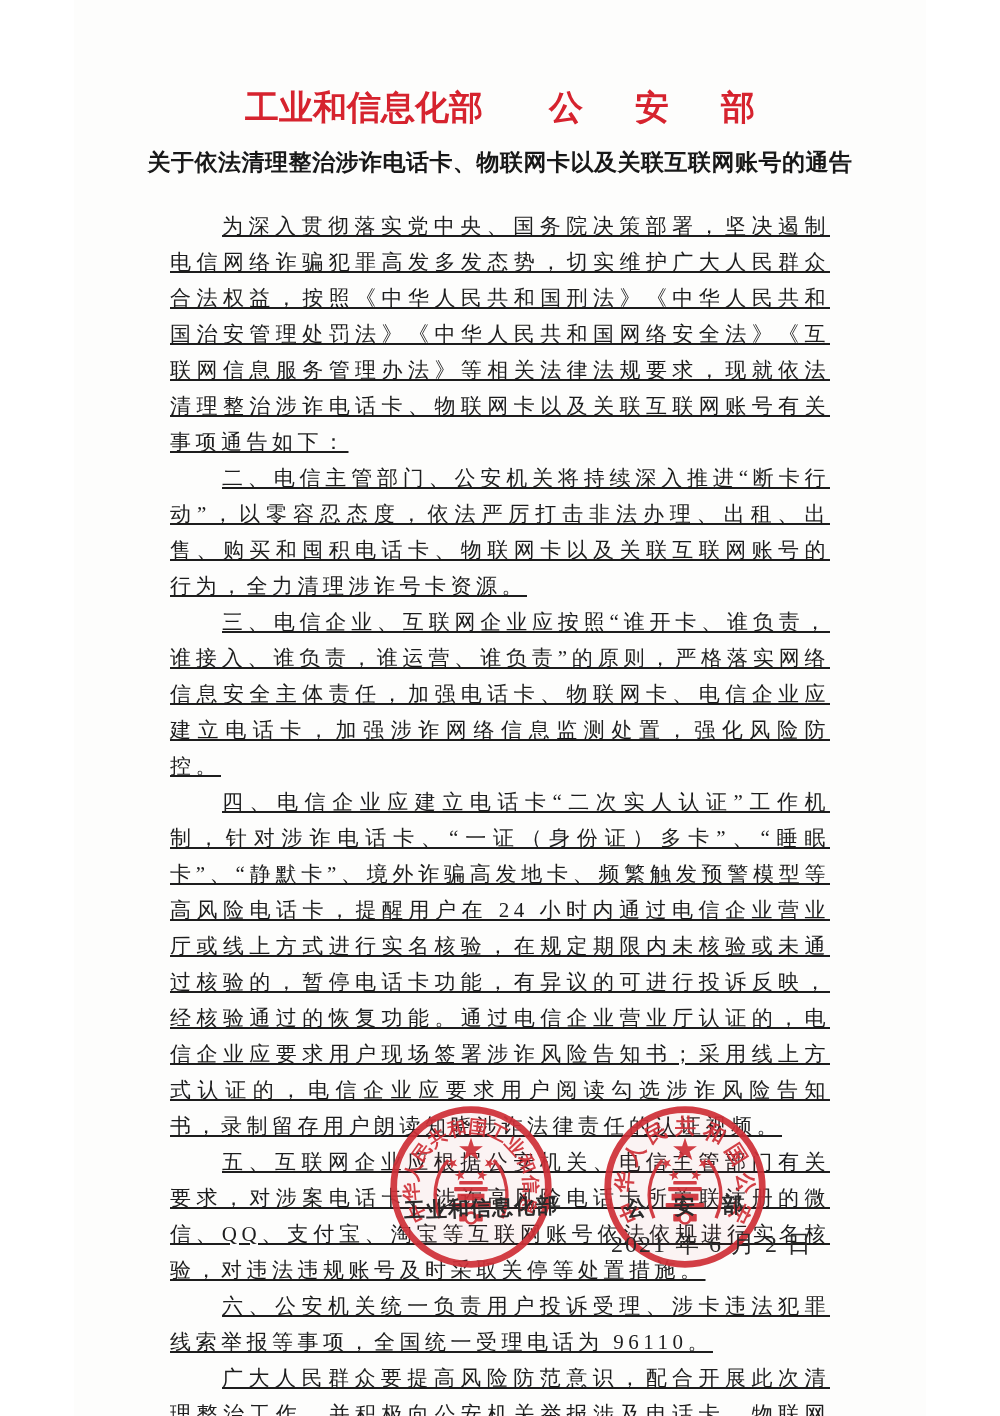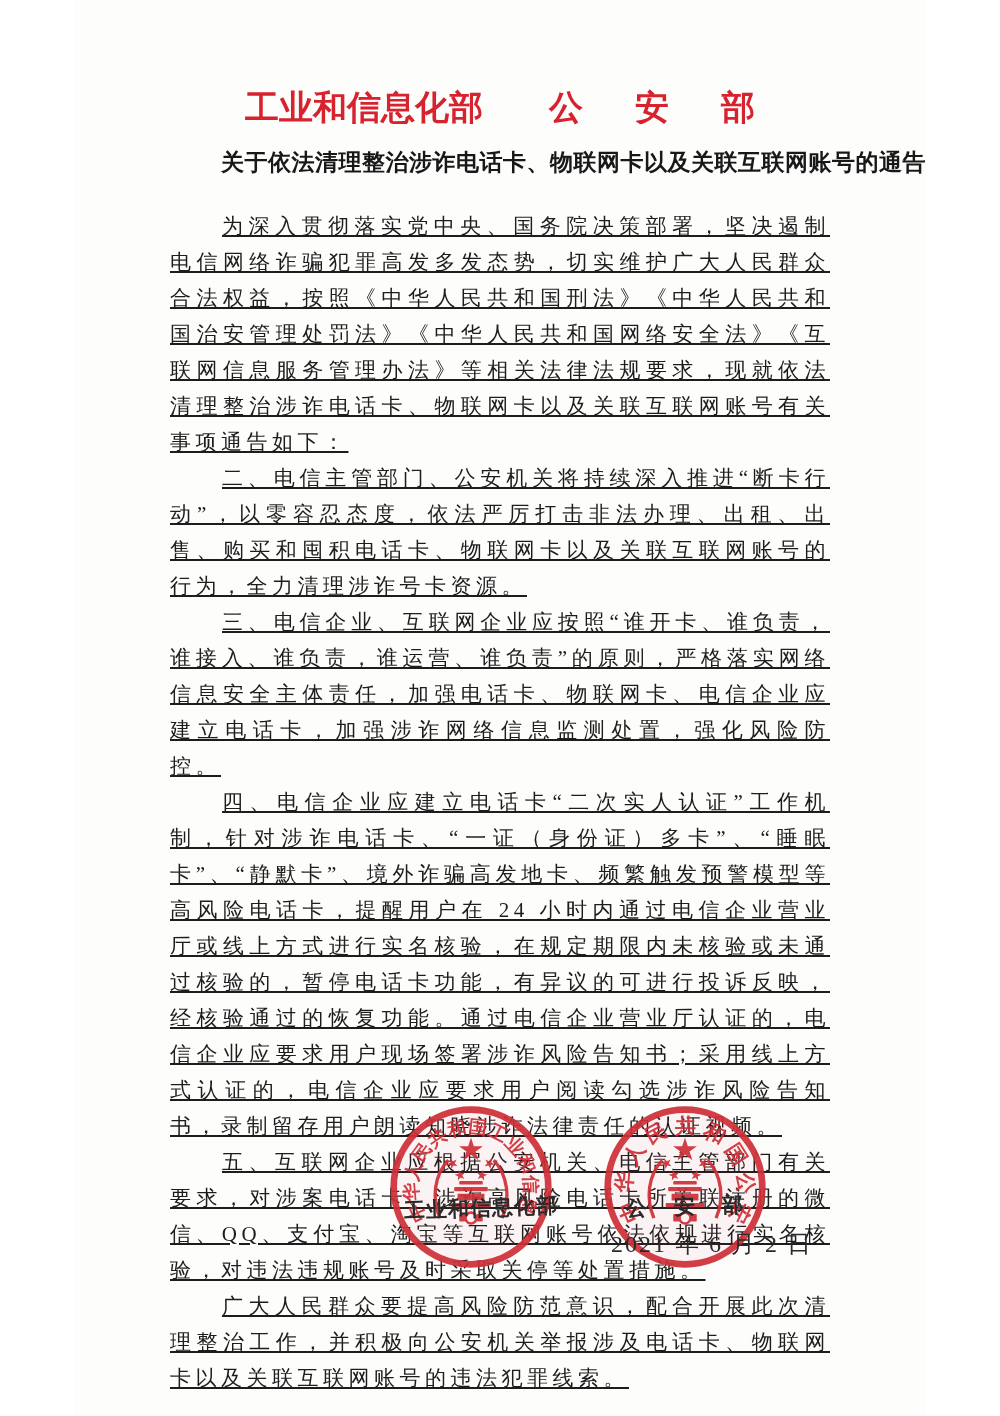--- a/index.html
+++ b/index.html
@@ -25,7 +25,7 @@
   .agency-right { letter-spacing:52px; margin-right:-52px; }
   .doc-title {
     margin:18px 0 0 0;
-    text-align:right;
+    text-align:center;
     font-size:23px;
     font-weight:bold;
     color:#181818;

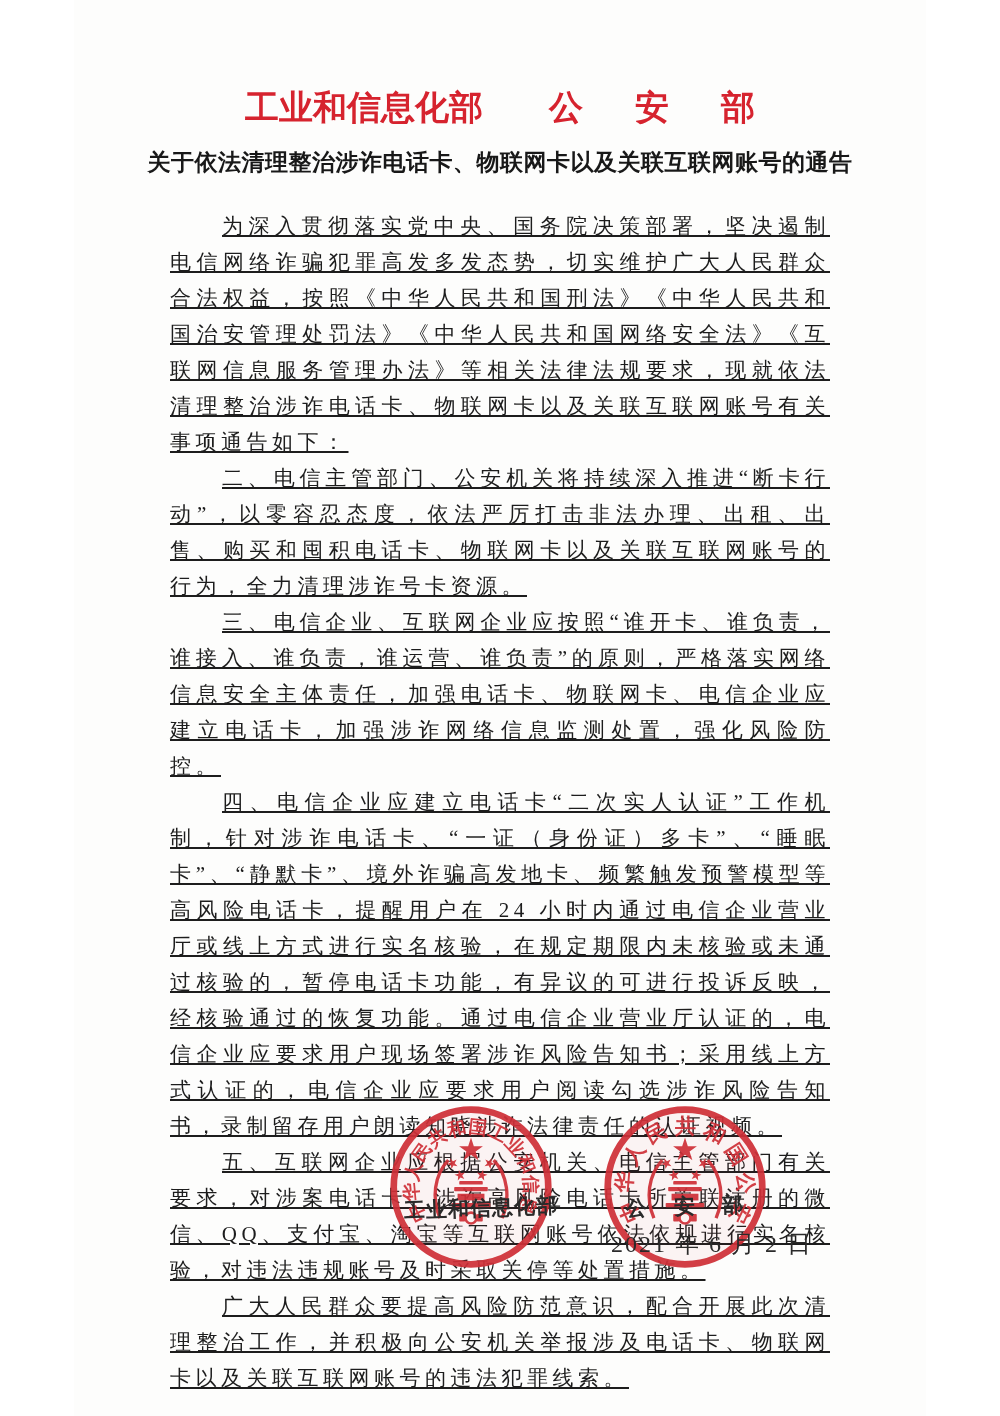--- a/index.html
+++ b/index.html
@@ -97,6 +97,7 @@
     <p>三、电信企业、互联网企业应按照“谁开卡、谁负责，谁接入、谁负责，谁运营、谁负责”的原则，严格落实网络信息安全主体责任，加强电话卡、物联网卡、电信企业应建立电话卡，加强涉诈网络信息监测处置，强化风险防控。</p>
     <p>四、电信企业应建立电话卡“二次实人认证”工作机制，针对涉诈电话卡、“一证（身份证）多卡”、“睡眠卡”、“静默卡”、境外诈骗高发地卡、频繁触发预警模型等高风险电话卡，提醒用户在 24 小时内通过电信企业营业厅或线上方式进行实名核验，在规定期限内未核验或未通过核验的，暂停电话卡功能，有异议的可进行投诉反映，经核验通过的恢复功能。通过电信企业营业厅认证的，电信企业应要求用户现场签署涉诈风险告知书；采用线上方式认证的，电信企业应要求用户阅读勾选涉诈风险告知书，录制留存用户朗读知晓涉诈法律责任的认证视频。</p>
     <p>五、互联网企业应根据公安机关、电信主管部门有关要求，对涉案电话卡、涉诈高风险电话卡所关联注册的微信、QQ、支付宝、淘宝等互联网账号依法依规进行实名核验，对违法违规账号及时采取关停等处置措施。</p>
+    <p>六、公安机关统一负责用户投诉受理、涉卡违法犯罪线索举报等事项，全国统一受理电话为 96110。</p>
     <p>广大人民群众要提高风险防范意识，配合开展此次清理整治工作，并积极向公安机关举报涉及电话卡、物联网卡以及关联互联网账号的违法犯罪线索。</p>
 
   </main>

